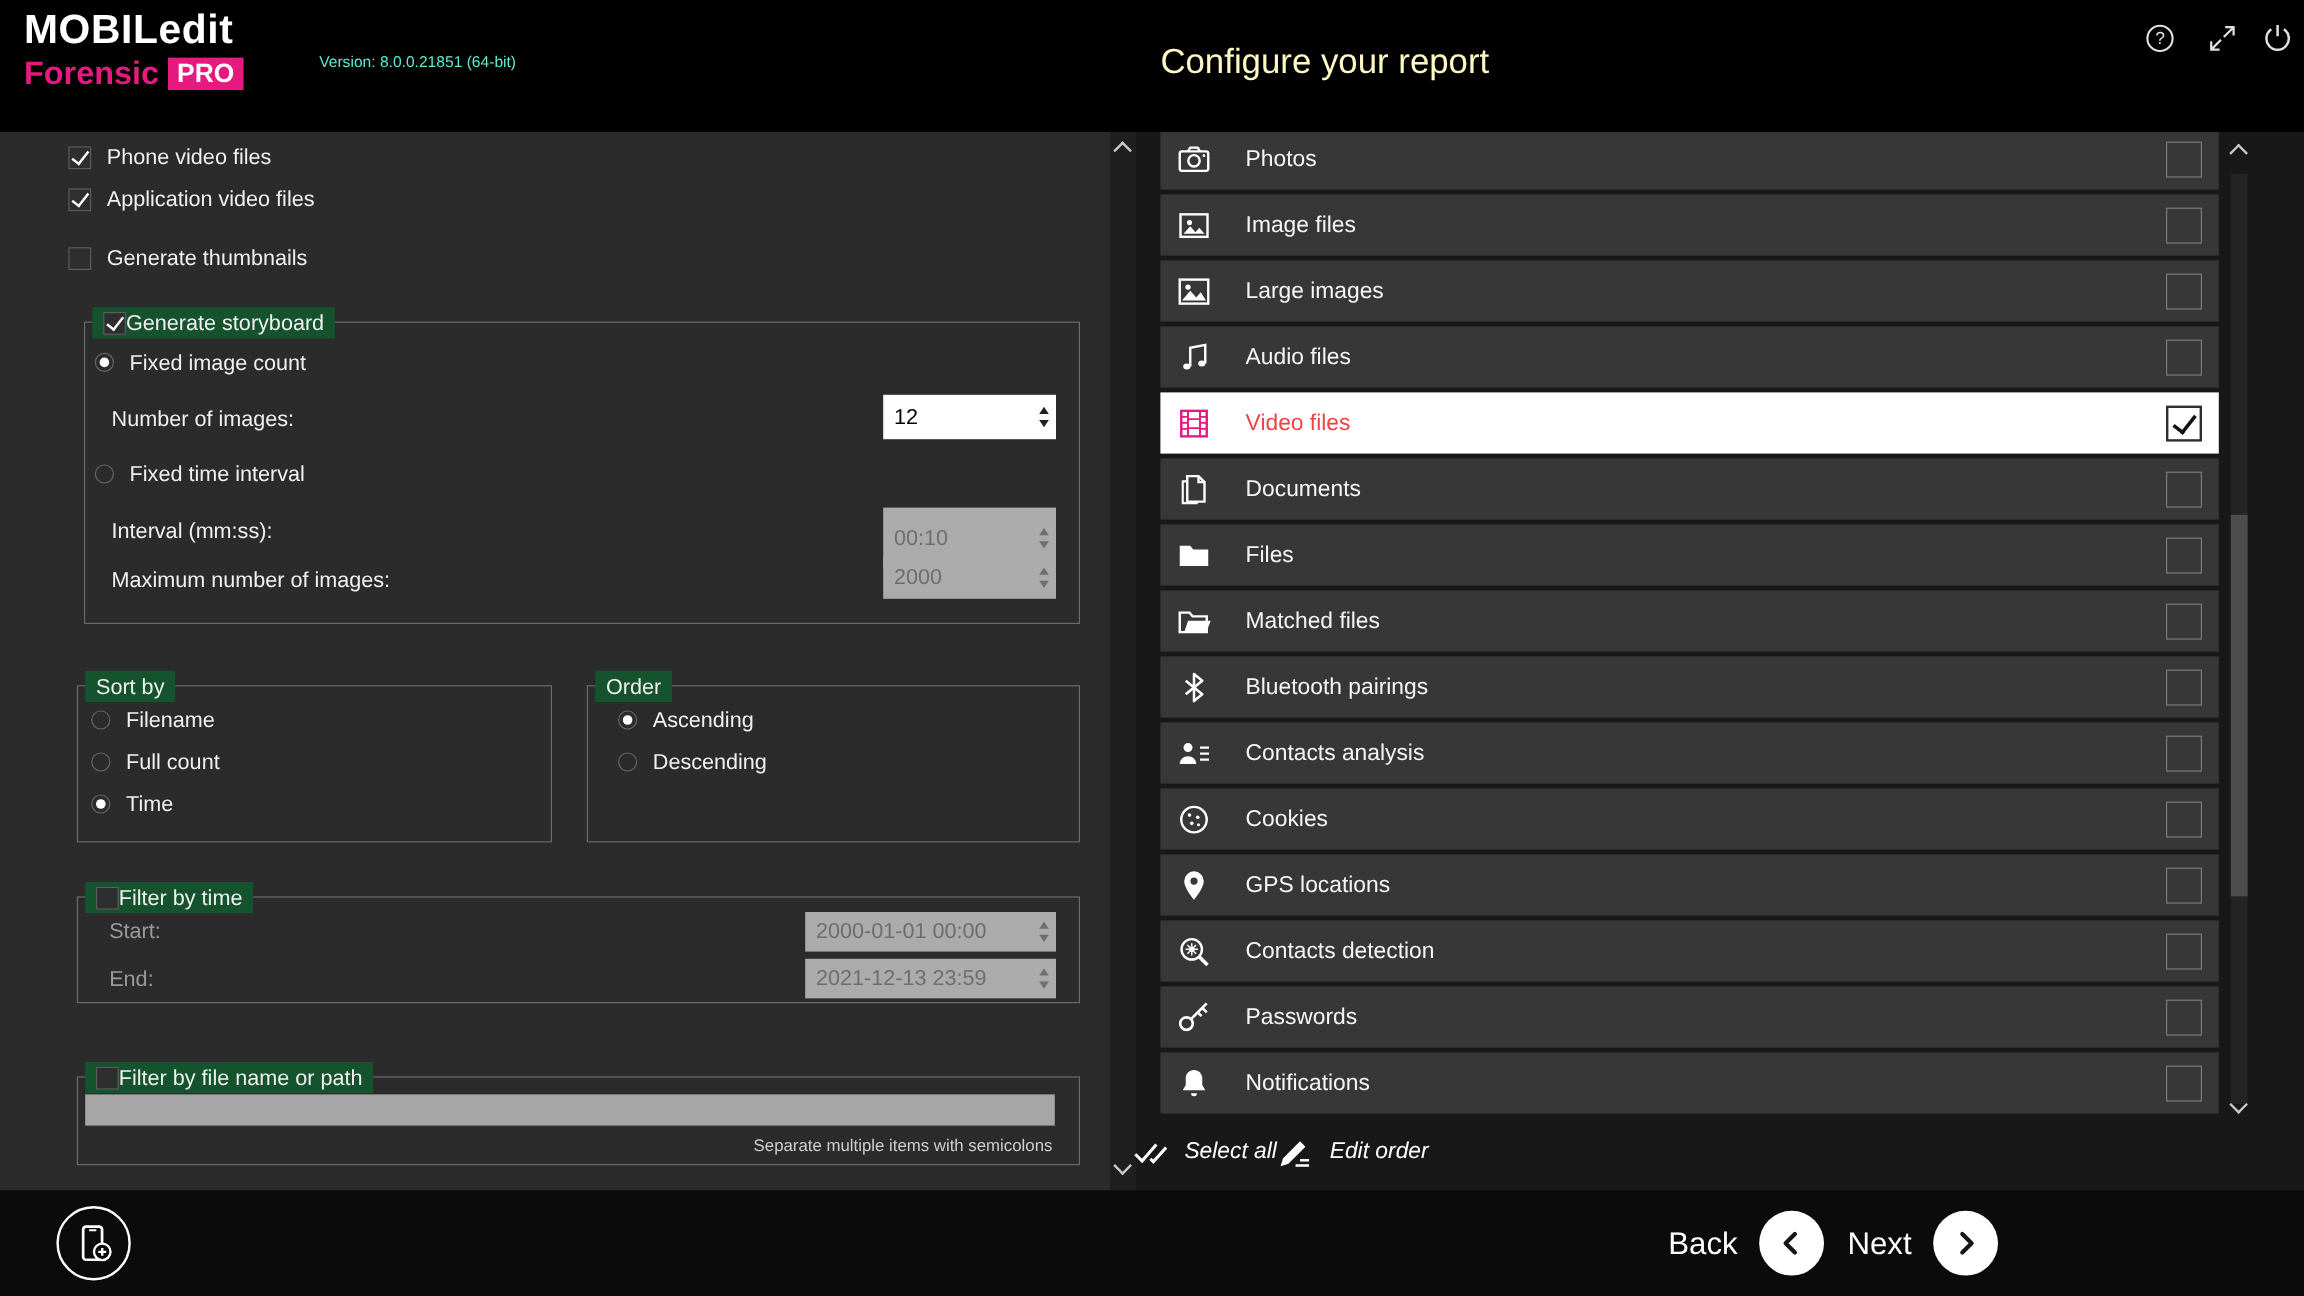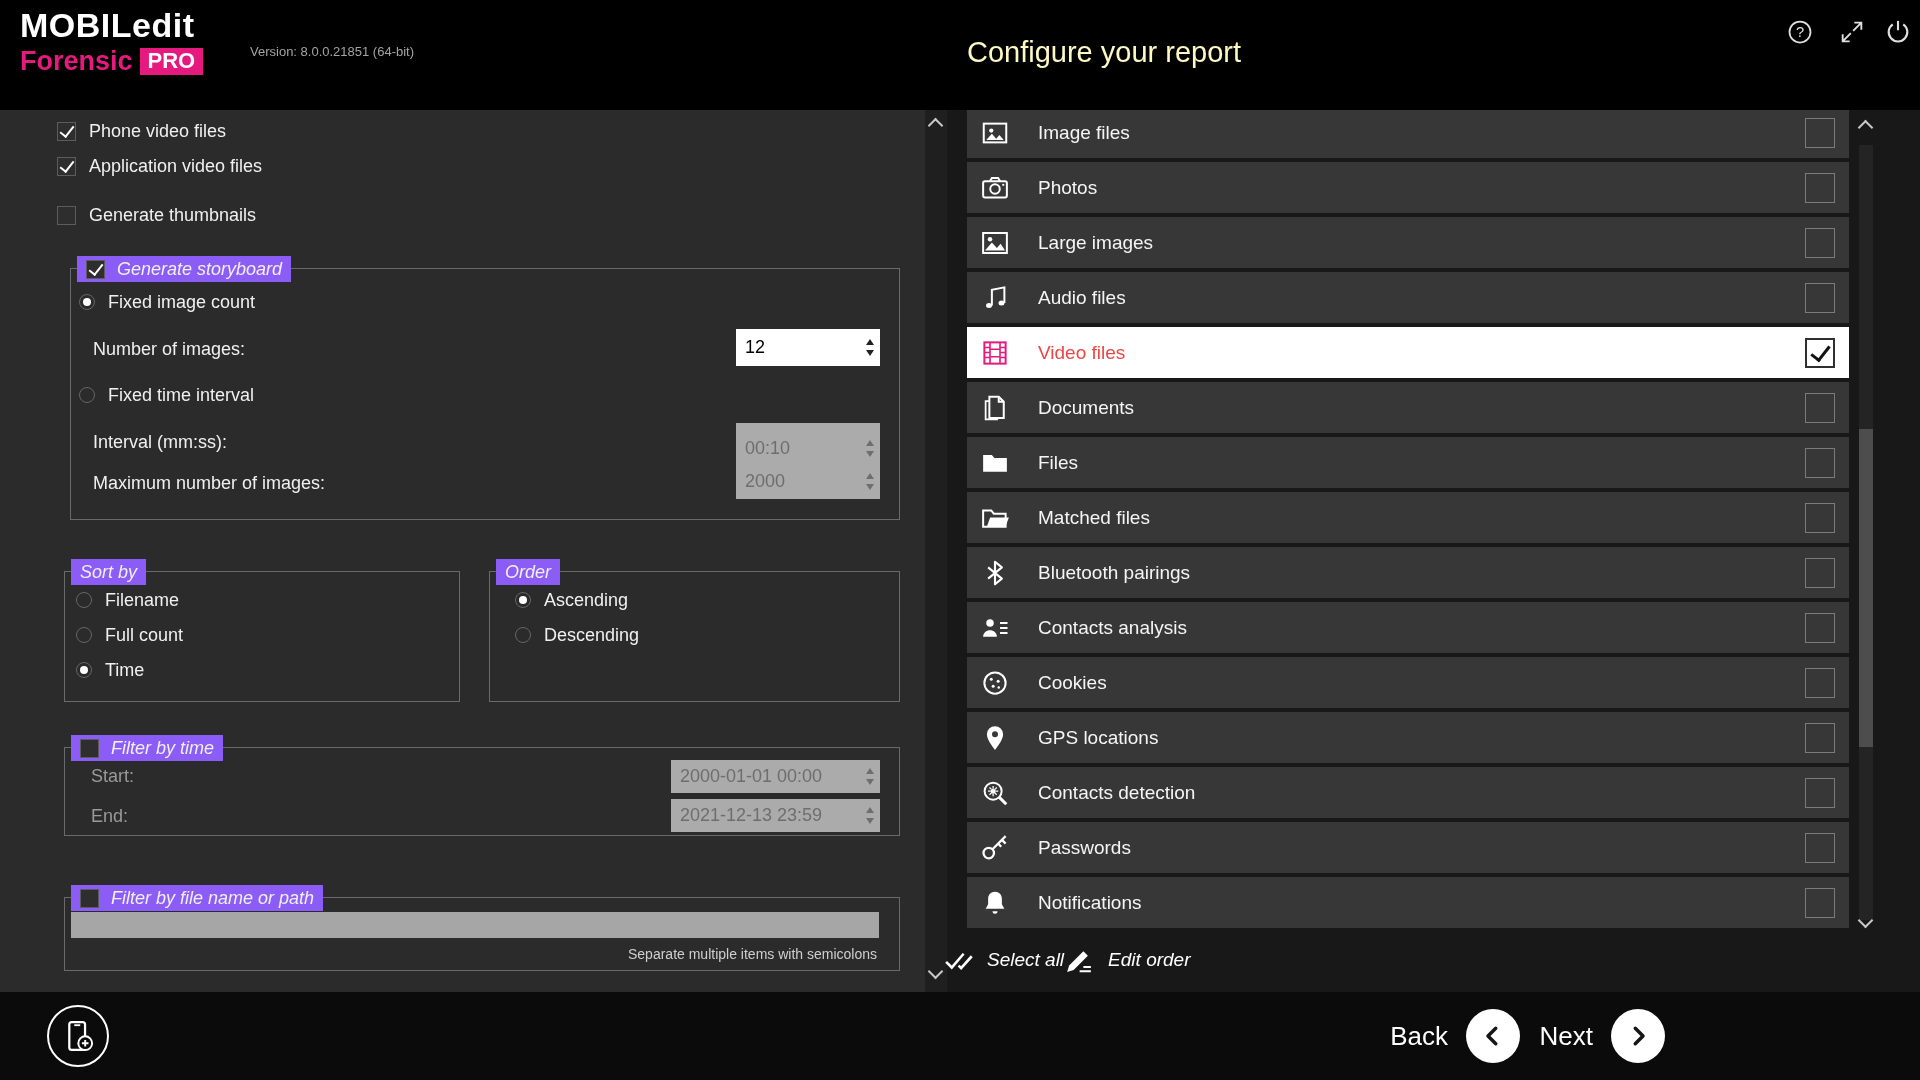--- a/index.html
+++ b/index.html
@@ -13,7 +13,7 @@
   .logo-line2{margin-top:6px;display:flex;align-items:center;gap:7px;}
   .logo-forensic{font-size:27px;font-weight:bold;color:#e6197f;}
   .logo-pro{font-size:22px;font-weight:bold;color:#fff;background:#e6197f;padding:2px 8px 3px;}
-  .version{position:absolute;left:250px;top:44px;font-size:13px;color:#a3a3a3;}
+  .version{position:absolute;left:266px;top:44px;font-size:13px;color:#5eead4;}
   .title{position:absolute;left:57.5%;top:36px;transform:translateX(-50%);font-size:29px;font-weight:400;color:#fef9c3;white-space:nowrap;}
   .hicon{position:absolute;top:18px;width:28px;height:28px;color:#e0e0e0;}
   .hicon svg{width:100%;height:100%;}

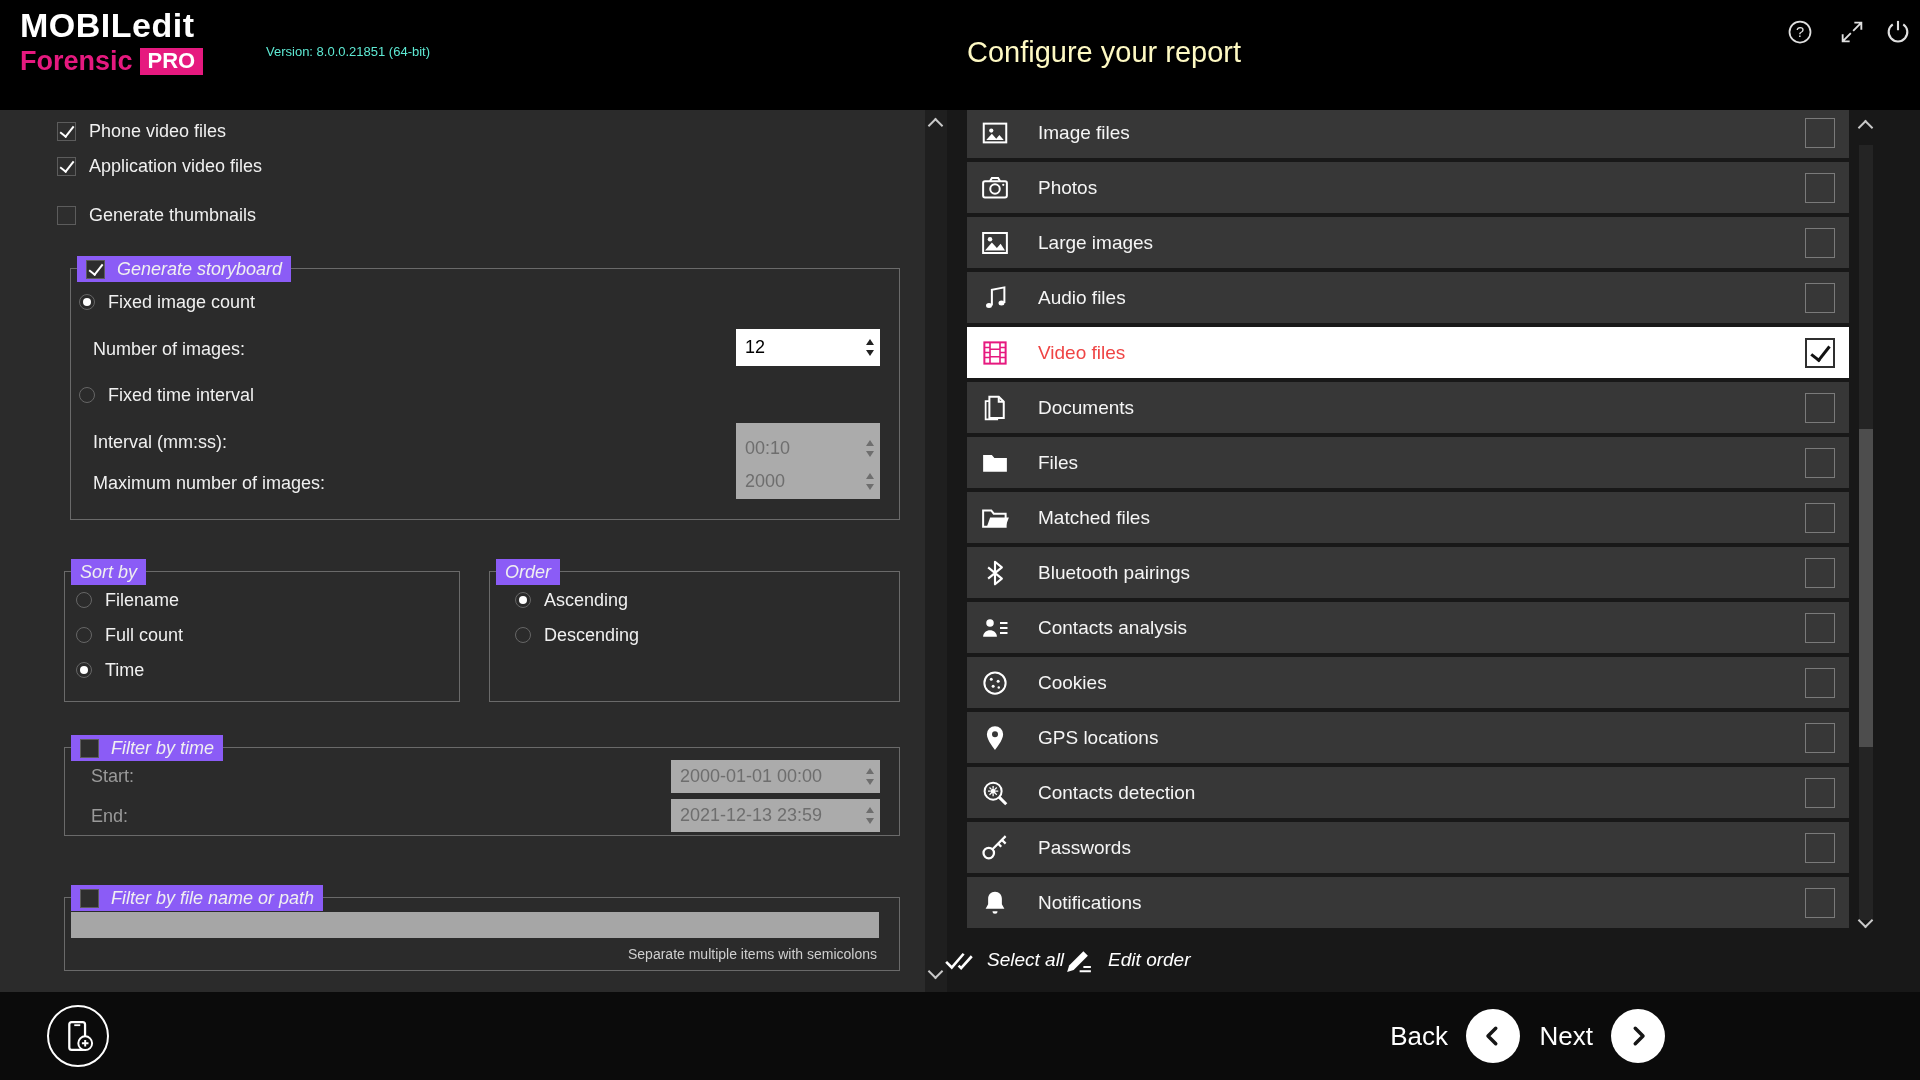--- a/index.html
+++ b/index.html
@@ -259,17 +259,6 @@
       <div class="report-row">
         <span class="row-icon">
           <svg viewBox="0 0 24 24">
-            <rect x="3" y="4.5" width="18" height="15" fill="none" stroke="currentColor" stroke-width="1.6"></rect>
-            <circle cx="9" cy="10" r="1.7" fill="currentColor"></circle>
-            <path d="M5 17.5l4.5-5 3.5 4 2.5-3 3.5 4z" fill="currentColor"></path>
-          </svg>
-        </span>
-        <span class="row-label">Image files</span>
-        <span class="row-checkbox"></span>
-      </div>
-      <div class="report-row">
-        <span class="row-icon">
-          <svg viewBox="0 0 24 24">
             <rect x="2.5" y="6.5" width="19" height="13" rx="1.5" fill="none" stroke="currentColor" stroke-width="1.6"></rect>
             <path d="M8 6.5L9.5 4h5L16 6.5" fill="none" stroke="currentColor" stroke-width="1.6"></path>
             <circle cx="12" cy="12.8" r="3.8" fill="none" stroke="currentColor" stroke-width="1.6"></circle>
@@ -277,6 +266,17 @@
           </svg>
         </span>
         <span class="row-label">Photos</span>
+        <span class="row-checkbox"></span>
+      </div>
+      <div class="report-row">
+        <span class="row-icon">
+          <svg viewBox="0 0 24 24">
+            <rect x="3" y="4.5" width="18" height="15" fill="none" stroke="currentColor" stroke-width="1.6"></rect>
+            <circle cx="9" cy="10" r="1.7" fill="currentColor"></circle>
+            <path d="M5 17.5l4.5-5 3.5 4 2.5-3 3.5 4z" fill="currentColor"></path>
+          </svg>
+        </span>
+        <span class="row-label">Image files</span>
         <span class="row-checkbox"></span>
       </div>
       <div class="report-row">

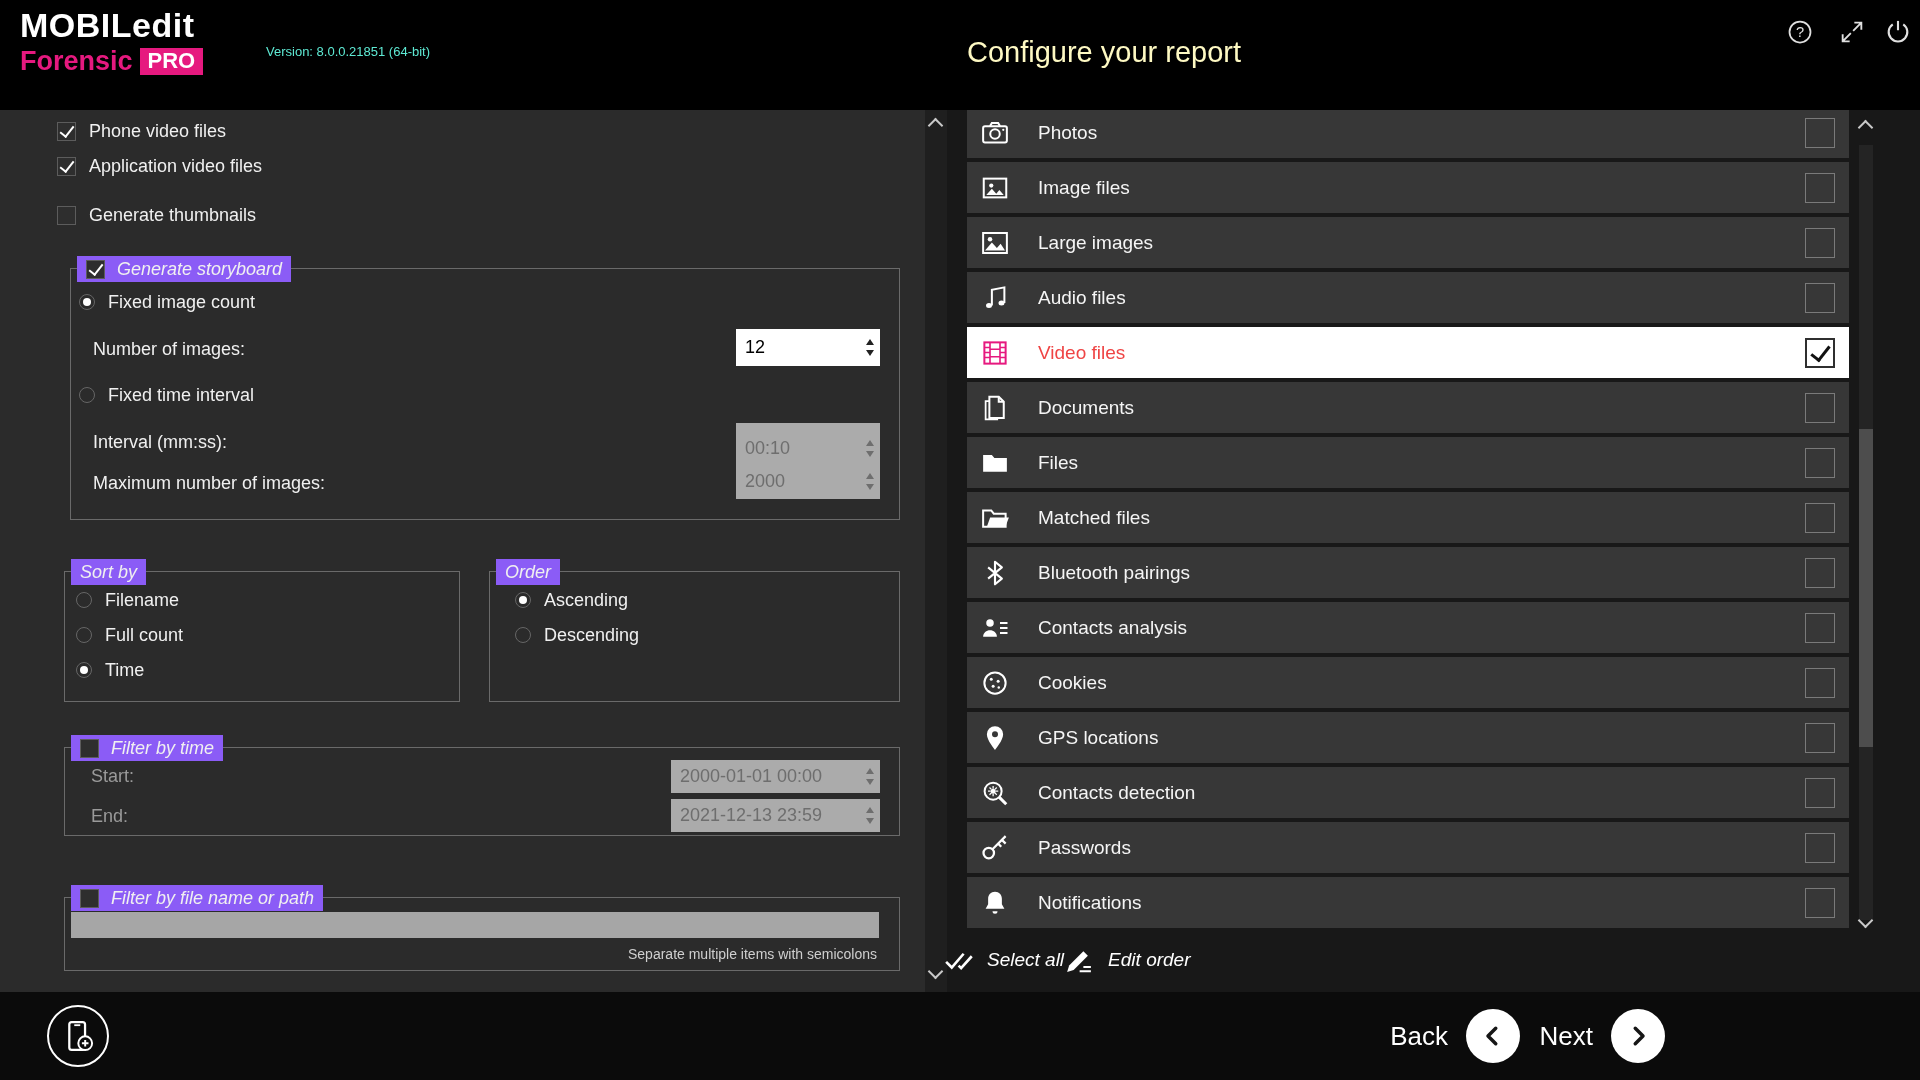--- a/index.html
+++ b/index.html
@@ -36,7 +36,7 @@
   .radio{width:16px;height:16px;border-radius:50%;background:#2b2b2b;border:1px solid #666;position:relative;flex:none;box-sizing:border-box;}
   .radio.selected::after{content:"";position:absolute;left:3px;top:3px;width:8px;height:8px;border-radius:50%;background:#fff;}
   .groupbox{position:absolute;border:1px solid #6a6a6a;box-sizing:border-box;}
-  .legend{position:absolute;top:-13px;left:6px;background:#8b5cf6;padding:0 9px;height:26px;display:flex;align-items:center;gap:12px;font-style:italic;}
+  .legend{position:absolute;top:-13px;left:6px;background:#14532d;padding:0 9px;height:26px;display:flex;align-items:center;}
   .abs-label{position:absolute;line-height:22px;}
   .spin{position:absolute;display:flex;align-items:stretch;background:#fff;color:#000;box-sizing:border-box;}
   .spin .val{flex:1;display:flex;align-items:center;padding-left:9px;font-size:18px;overflow:hidden;}

